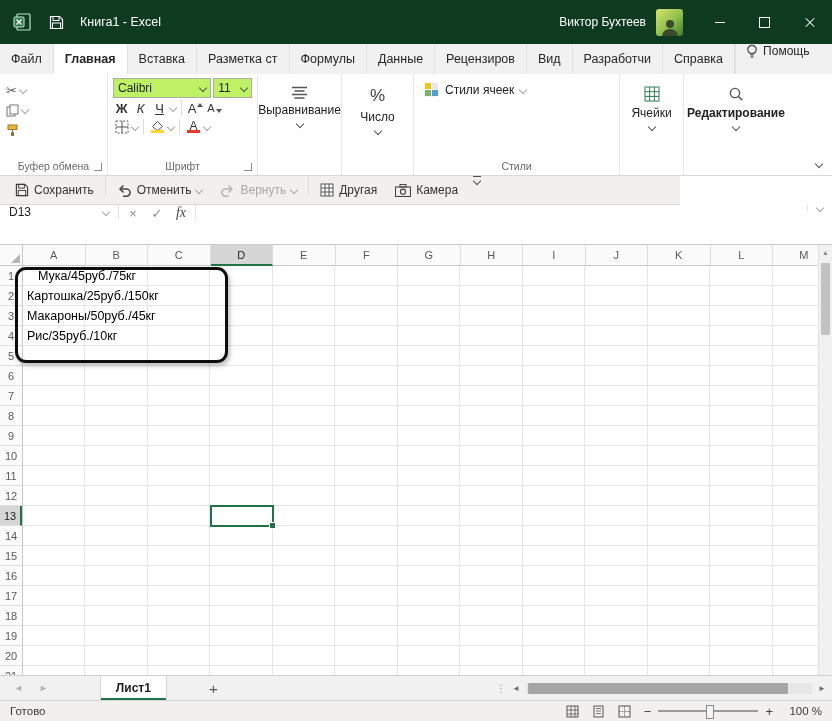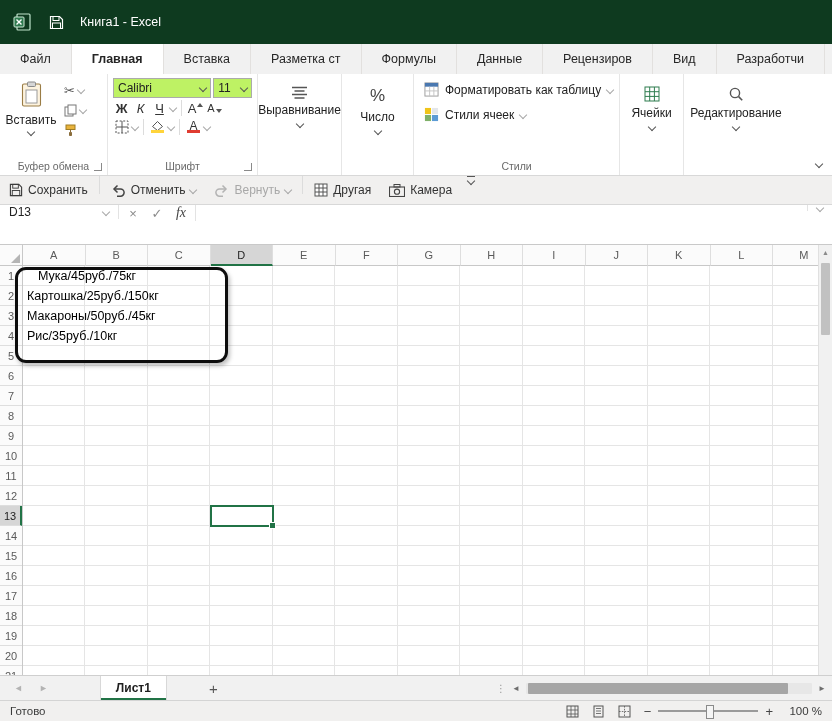--- a/index.html
+++ b/index.html
@@ -157,6 +157,27 @@
       </svg>
   </span>
   <span class="tb-title">Книга1 - Excel</span>
+  <div class="tb-right">
+    <span class="tb-user">Виктор Бухтеев</span>
+    <span class="avatar">
+      <svg width="20" height="18" viewBox="0 0 20 18">
+          <circle cx="10" cy="6" r="4" fill="#3a4a2c"></circle>
+          <path d="M2 18 a8 7 0 0 1 16 0 Z" fill="#3a4a2c"></path>
+        </svg>
+    </span>
+    <div class="winbtn">
+        <span class="ic-min"></span>
+      </div>
+    <div class="winbtn">
+        <span class="ic-max"></span>
+      </div>
+    <div class="winbtn">
+        <span class="ic-x">
+          <span></span>
+          <span></span>
+        </span>
+      </div>
+  </div>
 </div>
 
 <div class="tabrow">

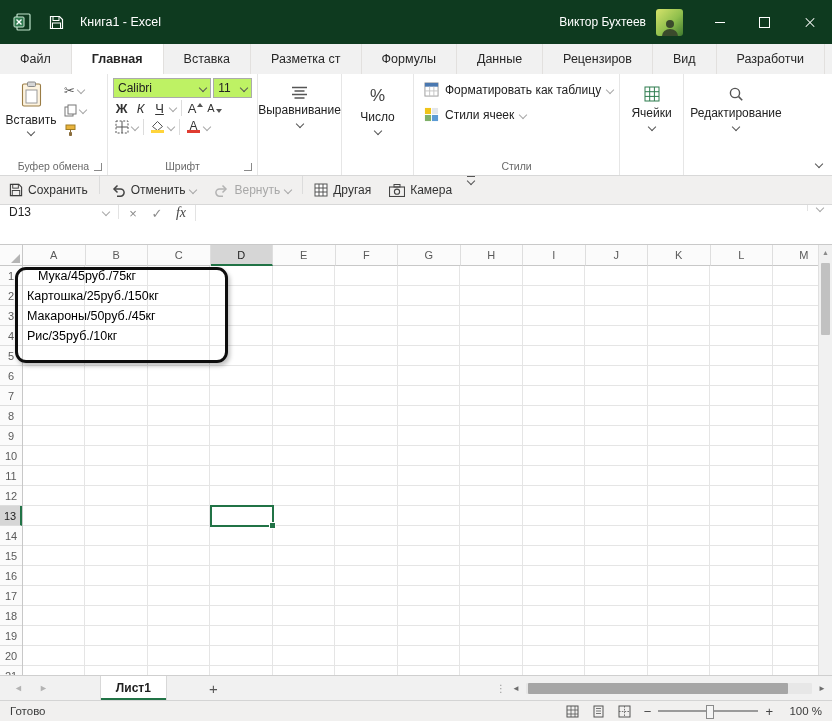--- a/index.html
+++ b/index.html
@@ -28,7 +28,7 @@
   
   .tabrow{position:absolute;top:44px;left:0;width:832px;height:30px;background:#f1f1f1;
     display:flex;align-items:stretch;}
-  .rtab{padding:0 20px;display:flex;align-items:center;font-size:12.5px;color:#262626;
+  .rtab{padding:0 11px;display:flex;align-items:center;font-size:12.5px;color:#262626;
     border-right:1px solid #e2e0de;cursor:pointer;white-space:nowrap;}
   .rtab.active{background:#fff;font-weight:700;}
   .tabrow-right{margin-left:auto;display:flex;align-items:center;gap:6px;padding-right:12px;}

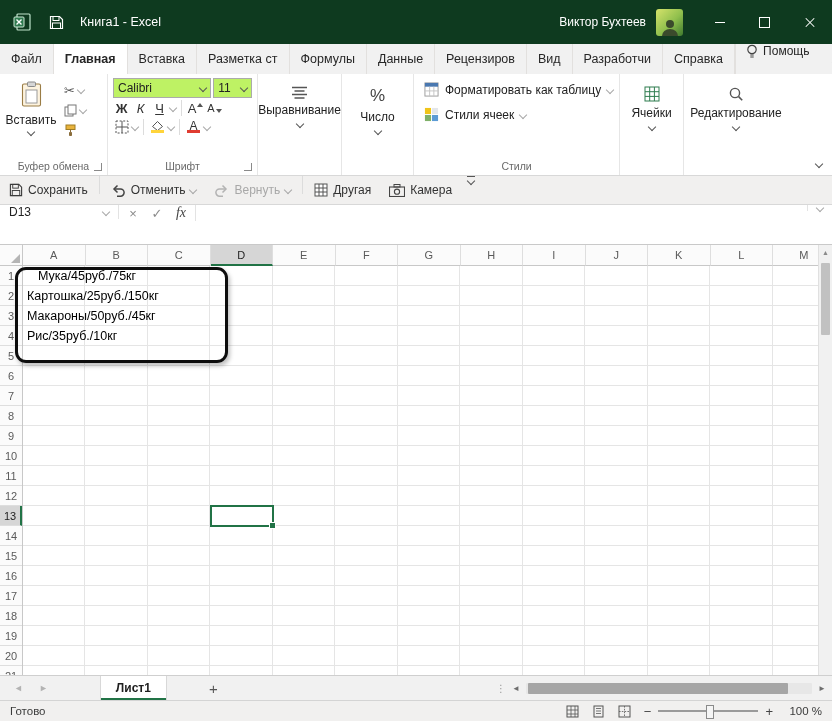--- a/index.html
+++ b/index.html
@@ -326,15 +326,6 @@
   <div class="group g-styles">
     <div class="srow">
       <svg width="15" height="15" viewBox="0 0 16 16">
-          <rect x="1" y="1" width="14" height="14" fill="#fff" stroke="#9a9a9a"></rect>
-          <rect x="1" y="1" width="14" height="4" fill="#4a78b0"></rect>
-          <path d="M1 9.5 H15 M6 5 V15 M10.5 5 V15" stroke="#c3c3c3"></path>
-        </svg>
-      <span>Форматировать как таблицу</span>
-      <span class="chev light"></span>
-    </div>
-    <div class="srow">
-      <svg width="15" height="15" viewBox="0 0 16 16">
           <rect x="1" y="1" width="6.5" height="6.5" fill="#f0c419"></rect>
           <rect x="8.5" y="1" width="6.5" height="6.5" fill="#e3e6ea"></rect>
           <rect x="1" y="8.5" width="6.5" height="6.5" fill="#7fb069"></rect>

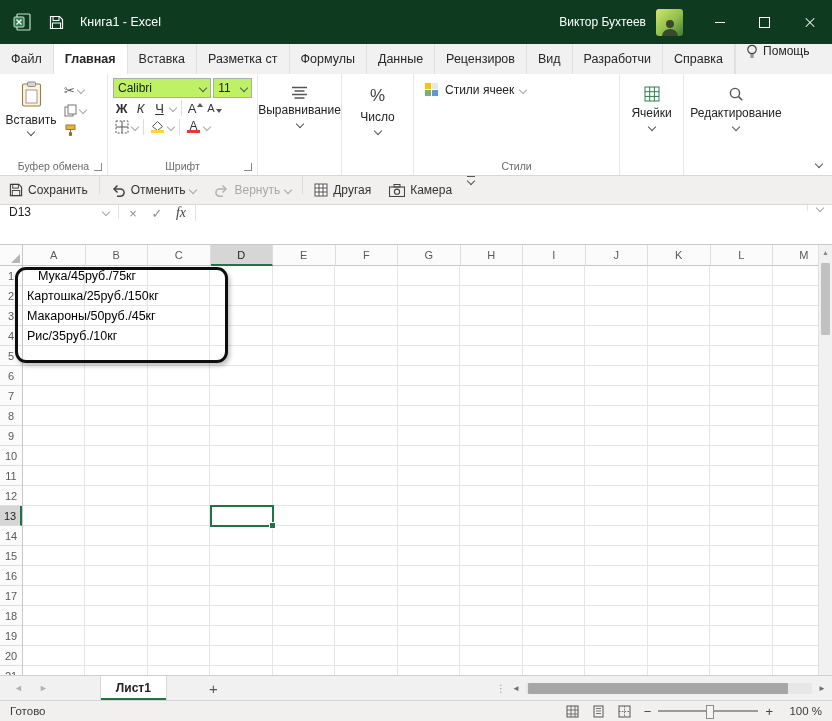--- a/index.html
+++ b/index.html
@@ -218,17 +218,6 @@
 <div class="ribbon">
 
   <div class="group g-clip">
-    <div class="paste-btn">
-      <span>
-        <svg width="23" height="27" viewBox="0 0 23 27">
-            <rect x="2.5" y="3" width="18" height="22" rx="1.5" fill="#fdf3df" stroke="#9a7c45" stroke-width="1.1"></rect>
-            <rect x="7.5" y="1" width="8" height="4.5" rx="1" fill="#d6d6d6" stroke="#8a8a8a"></rect>
-            <rect x="6" y="9" width="11" height="13" fill="#fff" stroke="#9a9a9a"></rect>
-          </svg>
-      </span>
-      <span>Вставить</span>
-      <span class="chev"></span>
-    </div>
     <div class="clip-minis">
       <span class="mini">
           <span>✂</span>

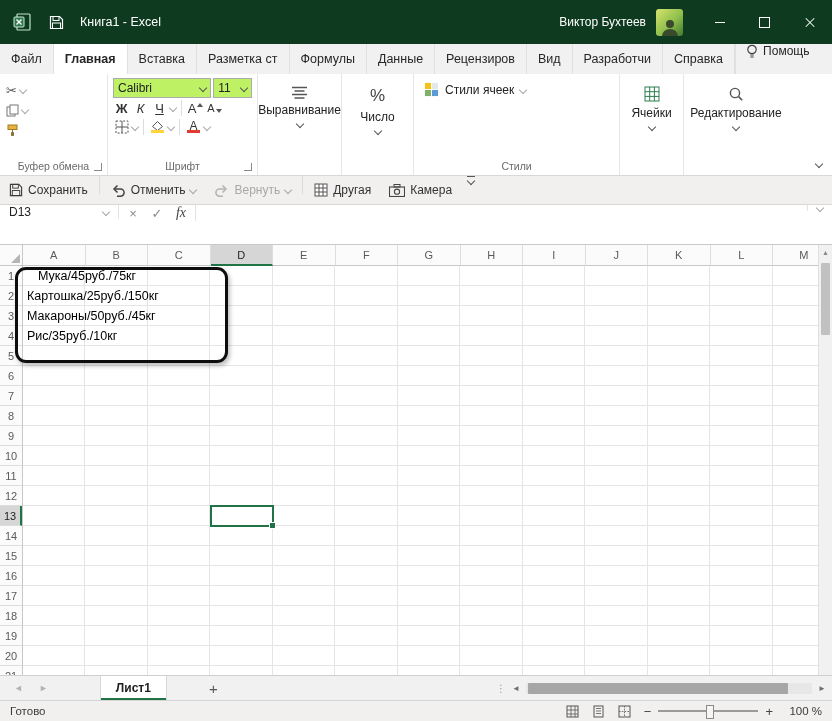--- a/index.html
+++ b/index.html
@@ -67,7 +67,7 @@
   .g-styles{width:206px;}
   .srow{display:flex;align-items:center;gap:6px;height:25px;font-size:12px;color:#222;padding-left:8px;cursor:pointer;white-space:nowrap;}
   .g-cells{width:64px;}
-  .g-edit{width:104px;border-right:none;}
+  .g-edit{width:104px;border-right:none;font-weight:bold;}
   .ribbon-collapse{position:absolute;right:10px;bottom:8px;cursor:pointer;}
   .pct{font-size:17px;color:#444;font-weight:400;}
   

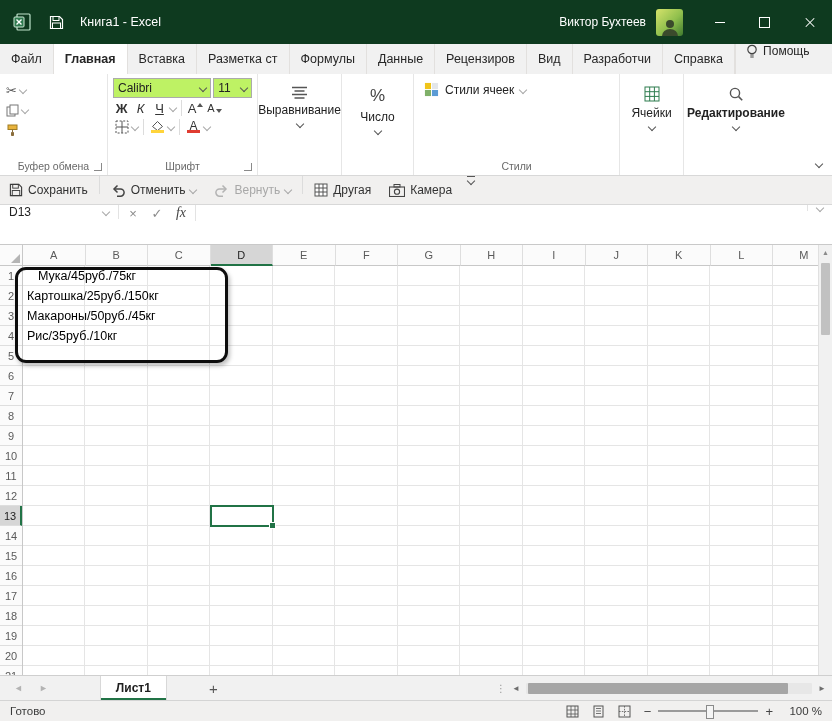--- a/index.html
+++ b/index.html
@@ -71,8 +71,8 @@
   .ribbon-collapse{position:absolute;right:10px;bottom:8px;cursor:pointer;}
   .pct{font-size:17px;color:#444;font-weight:400;}
   
-  .qat{position:absolute;top:176px;left:0;width:832px;height:29px;background:#f1f0ef;
-    border-bottom:1px solid #d8d8d8;display:flex;align-items:flex-start;box-sizing:border-box;font-size:12px;color:#333;}
+  .qat{position:absolute;top:176px;left:0;width:680px;height:29px;background:#f1f0ef;
+    border-bottom:1px solid #d8d8d8;display:flex;align-items:flex-start;padding-left:6px;box-sizing:border-box;font-size:12px;color:#333;}
   .qitem{display:flex;align-items:center;gap:5px;padding:0 9px;height:100%;cursor:pointer;white-space:nowrap;}
   .qsep{width:1px;height:18px;background:#dcdcdc;margin:0 2px;}
   .qitem.disabled{color:#a8a8a8;}

